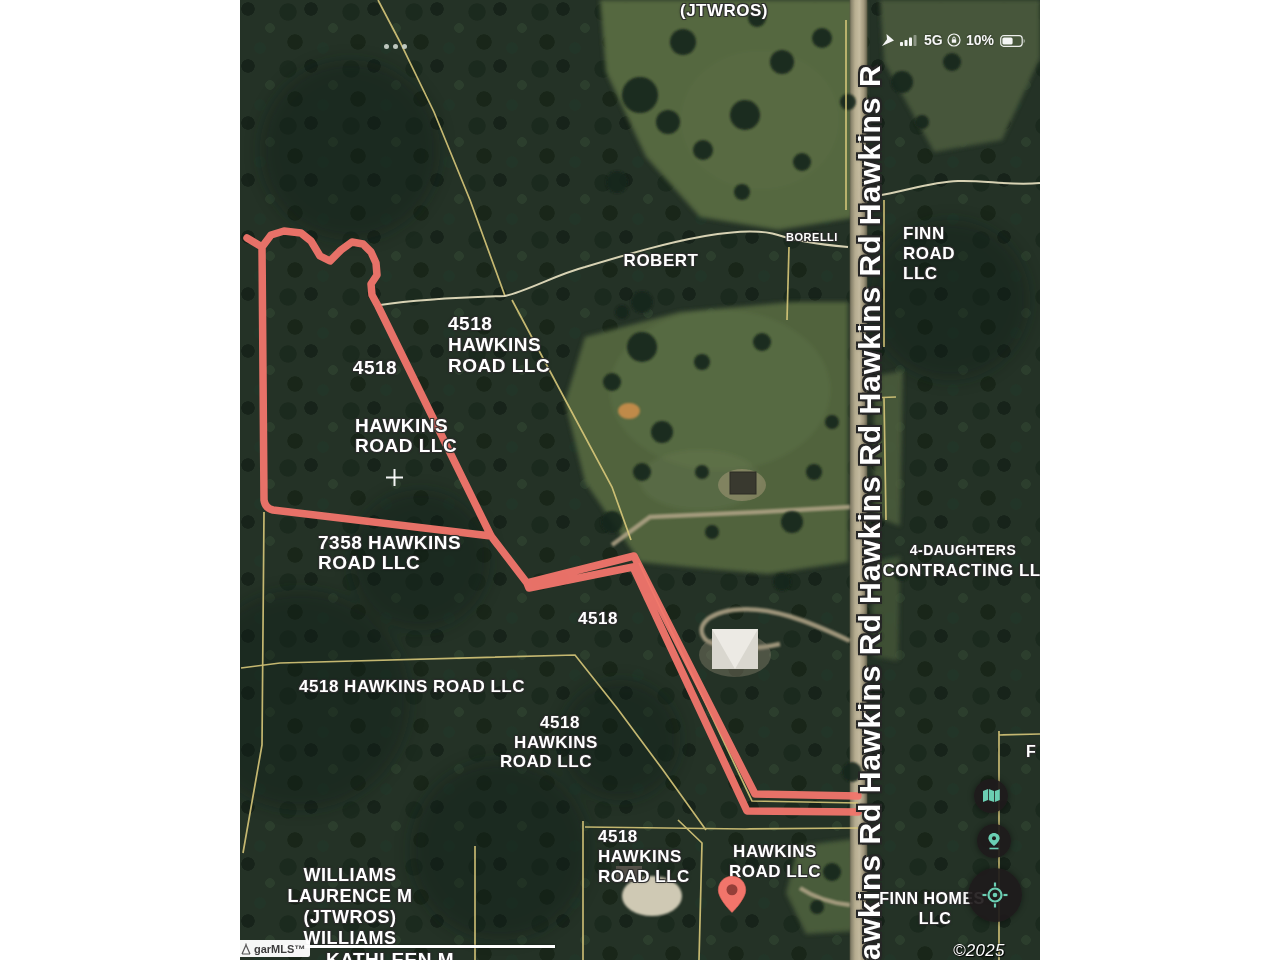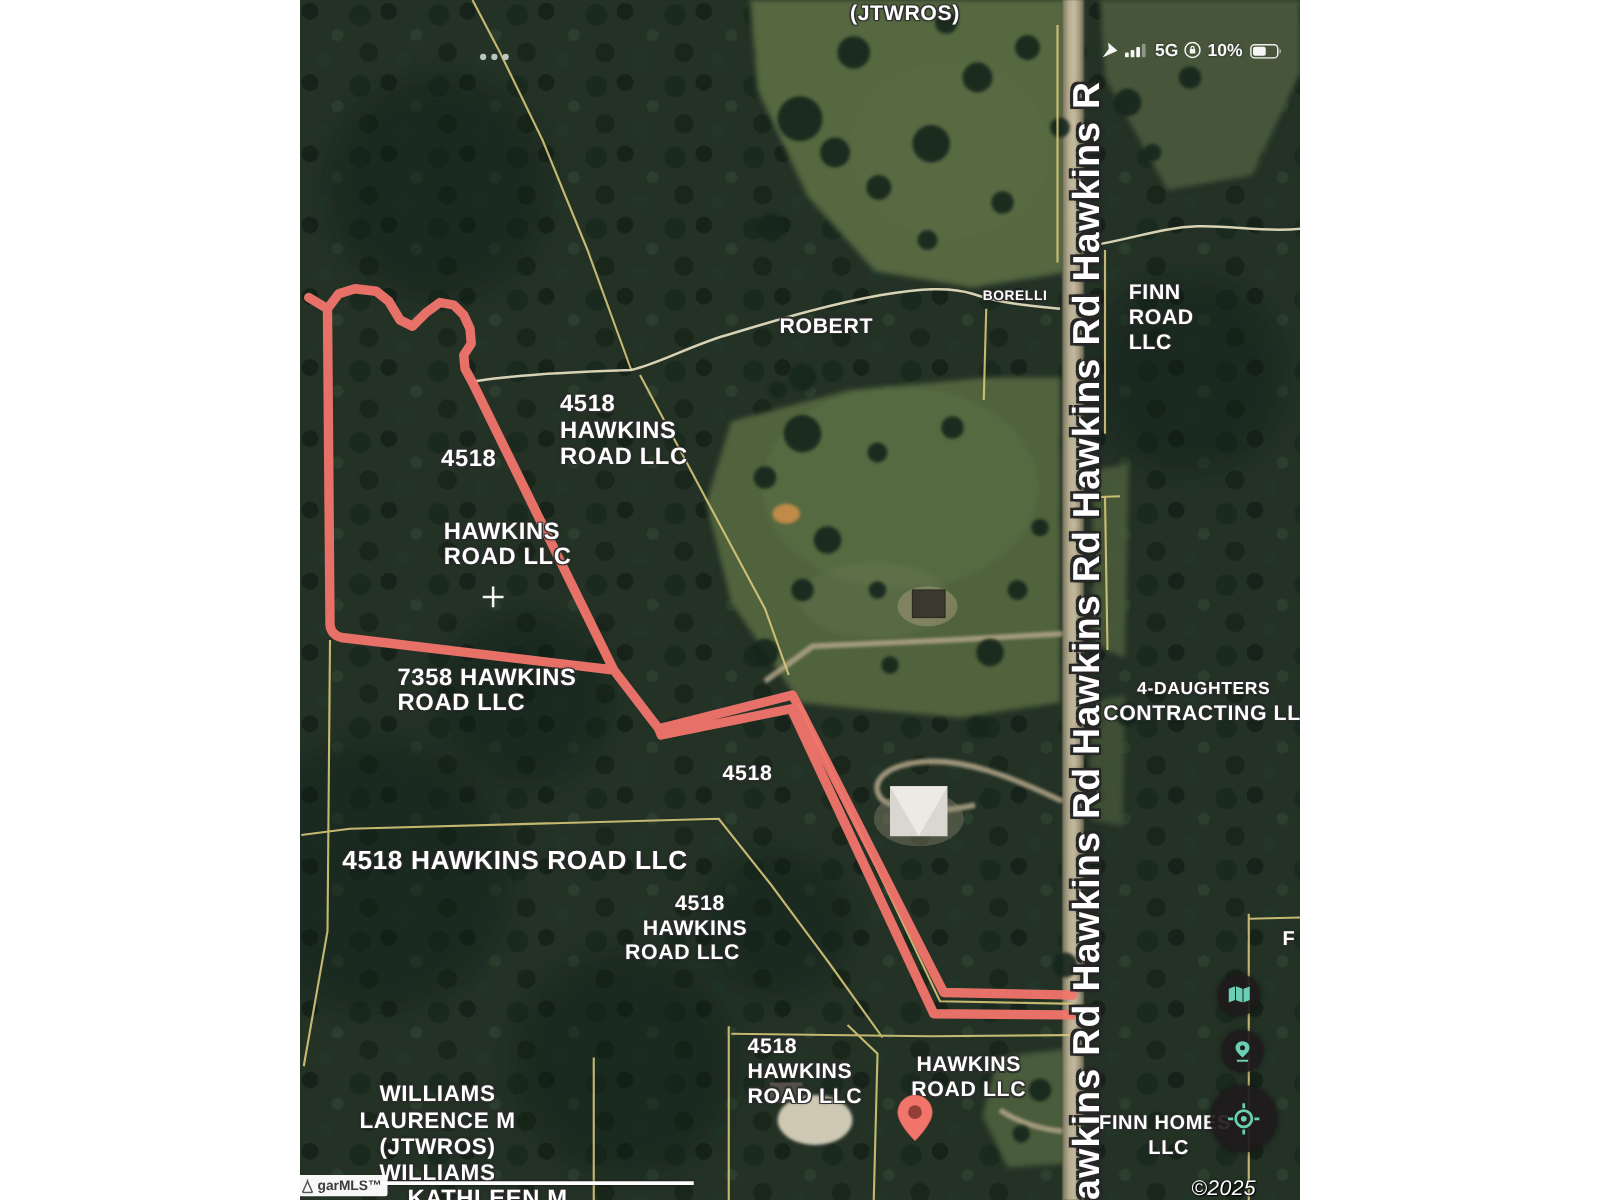--- a/index.html
+++ b/index.html
@@ -196,7 +196,7 @@
     <div class="lbl c" style="left:728px;top:561px;font-size:17px">CONTRACTING LLC</div>
 
     <div class="lbl c" style="left:358px;top:609px;font-size:17px">4518</div>
-    <div class="lbl c" style="left:172px;top:677px;font-size:21px">4518 HAWKINS ROAD LLC</div>
+    <div class="lbl c" style="left:172px;top:677px;font-size:17px">4518 HAWKINS ROAD LLC</div>
 
     <div class="lbl c" style="left:320px;top:713px;font-size:17px">4518</div>
     <div class="lbl c" style="left:316px;top:733px;font-size:17px">HAWKINS</div>

